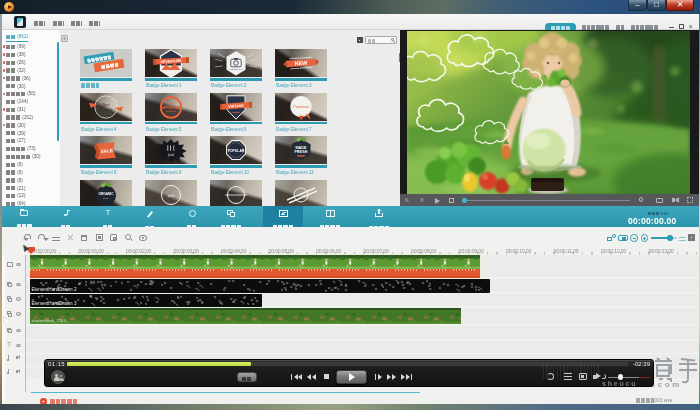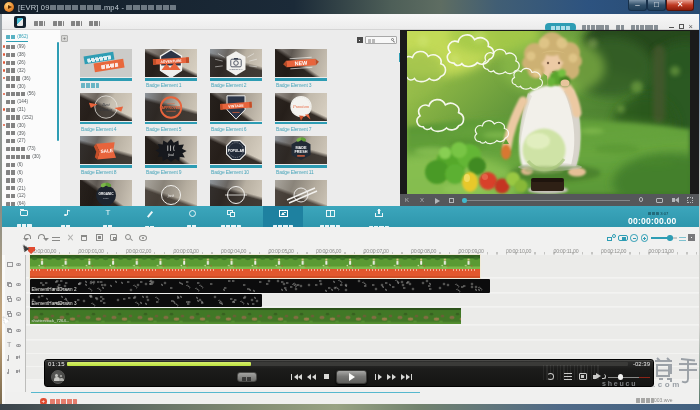--- a/index.html
+++ b/index.html
@@ -48,7 +48,6 @@
 
 <div id="title">
 <div id="oicon"></div>
-<div class="txt">[EVR] 09<span class="zh" style="width:52px;height:5.4px;color:#b4bec6;--c:6.2px;--p:7.4px;opacity:.55;"></span>.mp4 - <span class="zh" style="width:50px;height:5.4px;color:#b4bec6;--c:6.2px;--p:7.4px;opacity:.55;"></span></div>
 <div class="wbtn" style="left:628px;width:19px;background:linear-gradient(#7e95aa,#32506a 50%,#203e58)">–</div>
 <div class="wbtn" style="left:647px;width:19px;background:linear-gradient(#7e95aa,#32506a 50%,#203e58)">□</div>
 <div class="wbtn" style="left:666px;width:28px;background:linear-gradient(#e8a394,#bf3a22 50%,#8e1d0b);border-color:#5a1408">✕</div>

